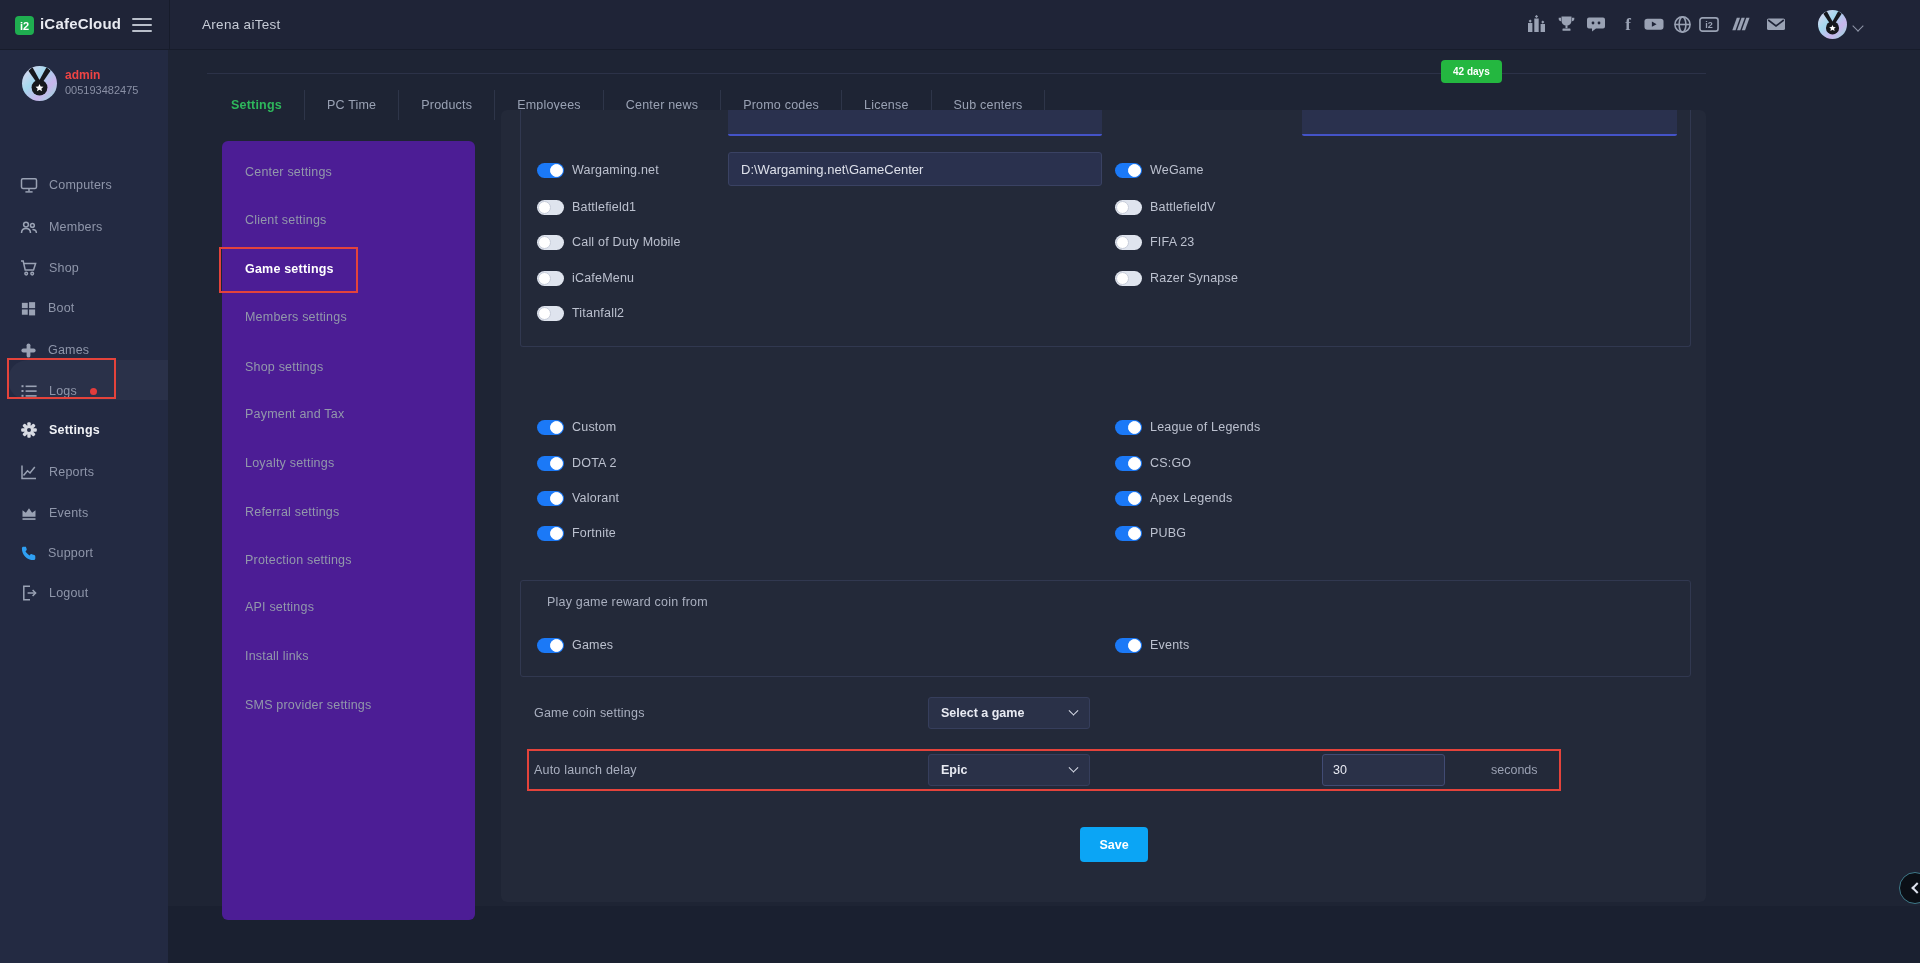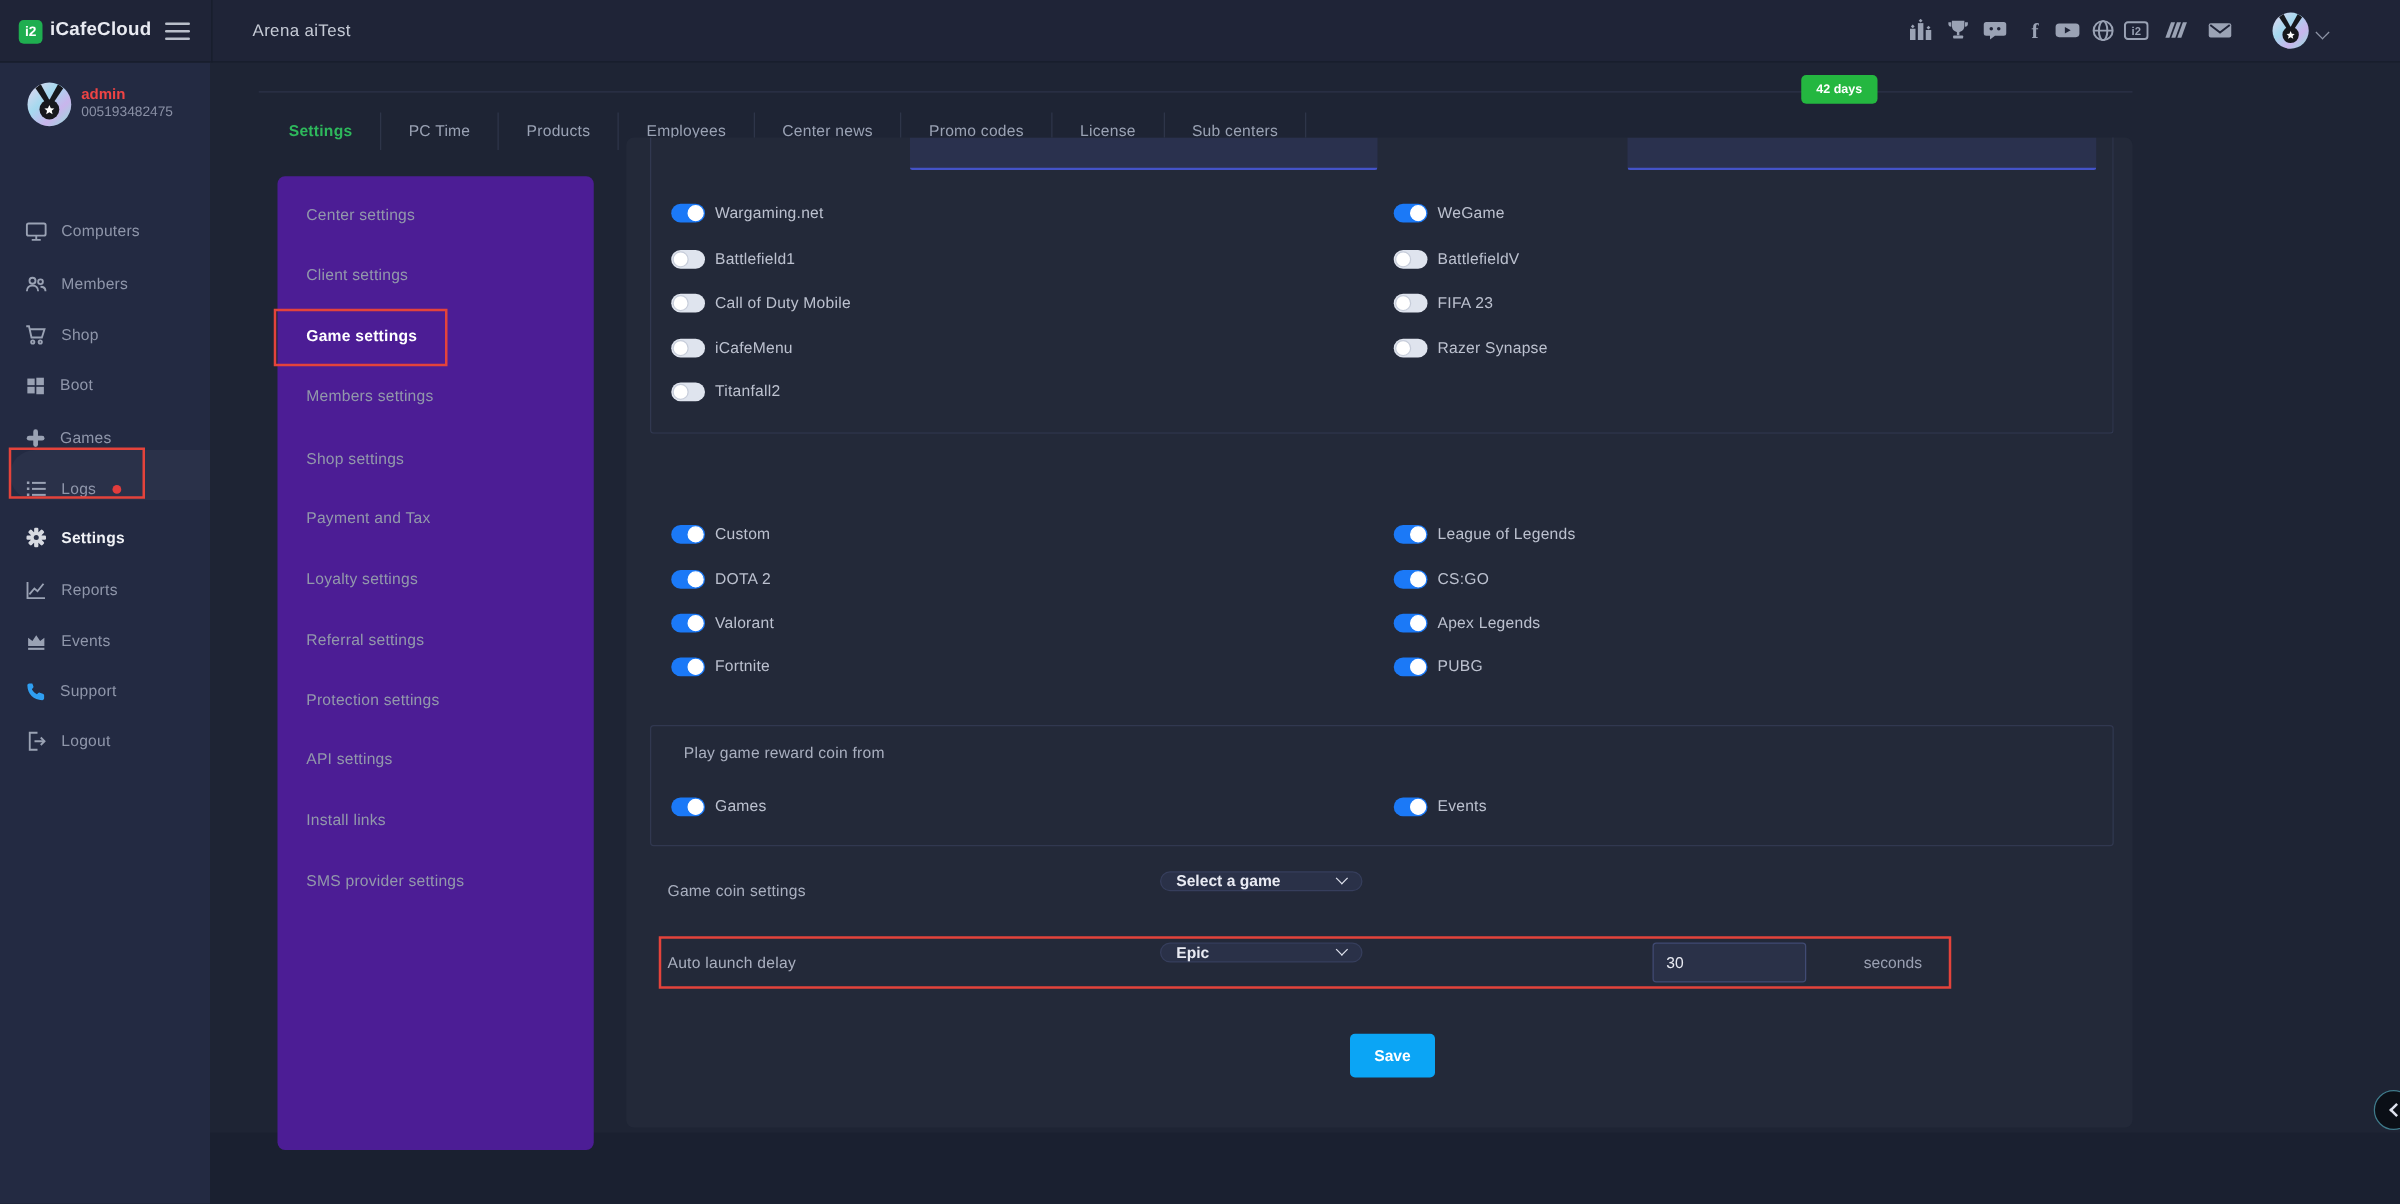--- a/index.html
+++ b/index.html
@@ -326,6 +326,7 @@
         </span>
       <span class="tlabel">Wargaming.net</span>
     </div>
+    <input class="pathinput abs" style="left: 227px; top: 42px; width: 374px;" value="D:\Wargaming.net\GameCenter">
     <div class="trow abs" style="left:36px; top:84px;">
       <span class="switch">
           <span class="knob"></span>

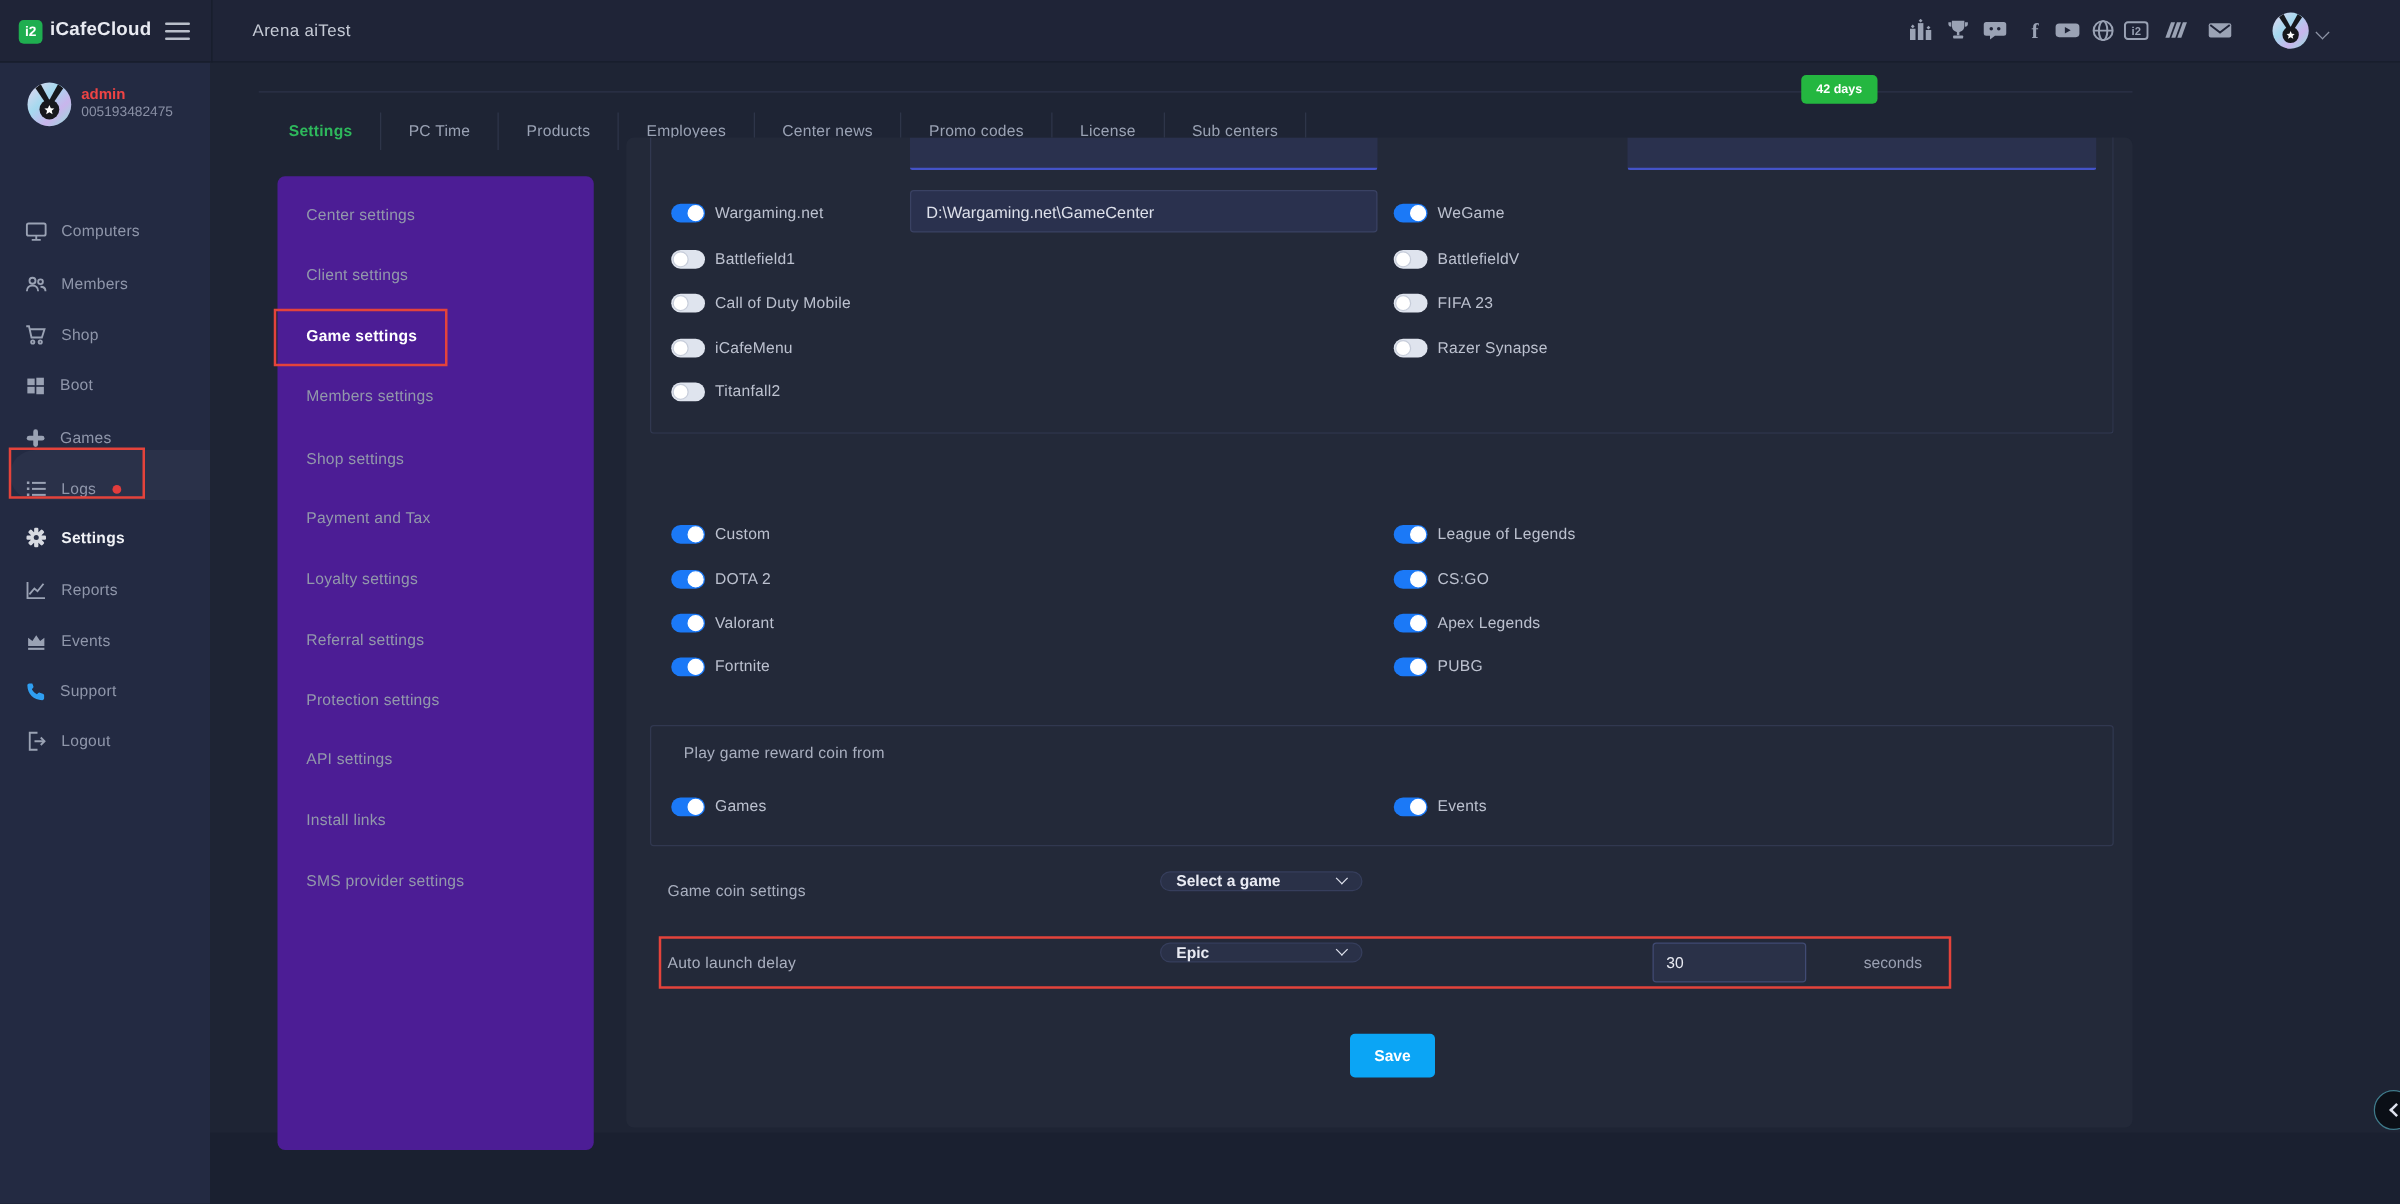--- a/index.html
+++ b/index.html
@@ -64,7 +64,7 @@
   .pathinput { height:34px; background:#2a314e; border:1px solid #3a4263; border-radius:3px; color:#dde0ea;
     font-size:13px; padding:0 12px; font-family:"Liberation Sans","DejaVu Sans",sans-serif; }
   .partial-input { height:26px; background:#2a314e; border-bottom:2px solid #4453c8; border-radius:0 0 2px 2px; }
-  .select { height:16px; background:#2a3148; border:1px solid #363e5c; border-radius:13px; color:#e8eaf2;
+  .select { height:32px; background:#2a3148; border:1px solid #363e5c; border-radius:3px; color:#e8eaf2;
     font-size:12.5px; font-weight:bold; display:flex; align-items:center; padding:0 12px; cursor:pointer; }
   .select .sel-chev { margin-left:auto; width:7px; height:7px; border-right:1.8px solid #dfe3ee; border-bottom:1.8px solid #dfe3ee; transform:rotate(45deg) translate(-2px,-2px); }
   .numbox { width:123px; height:32px; background:#2a3148; border:1px solid #414b74; border-radius:3px; color:#e8eaf2;

